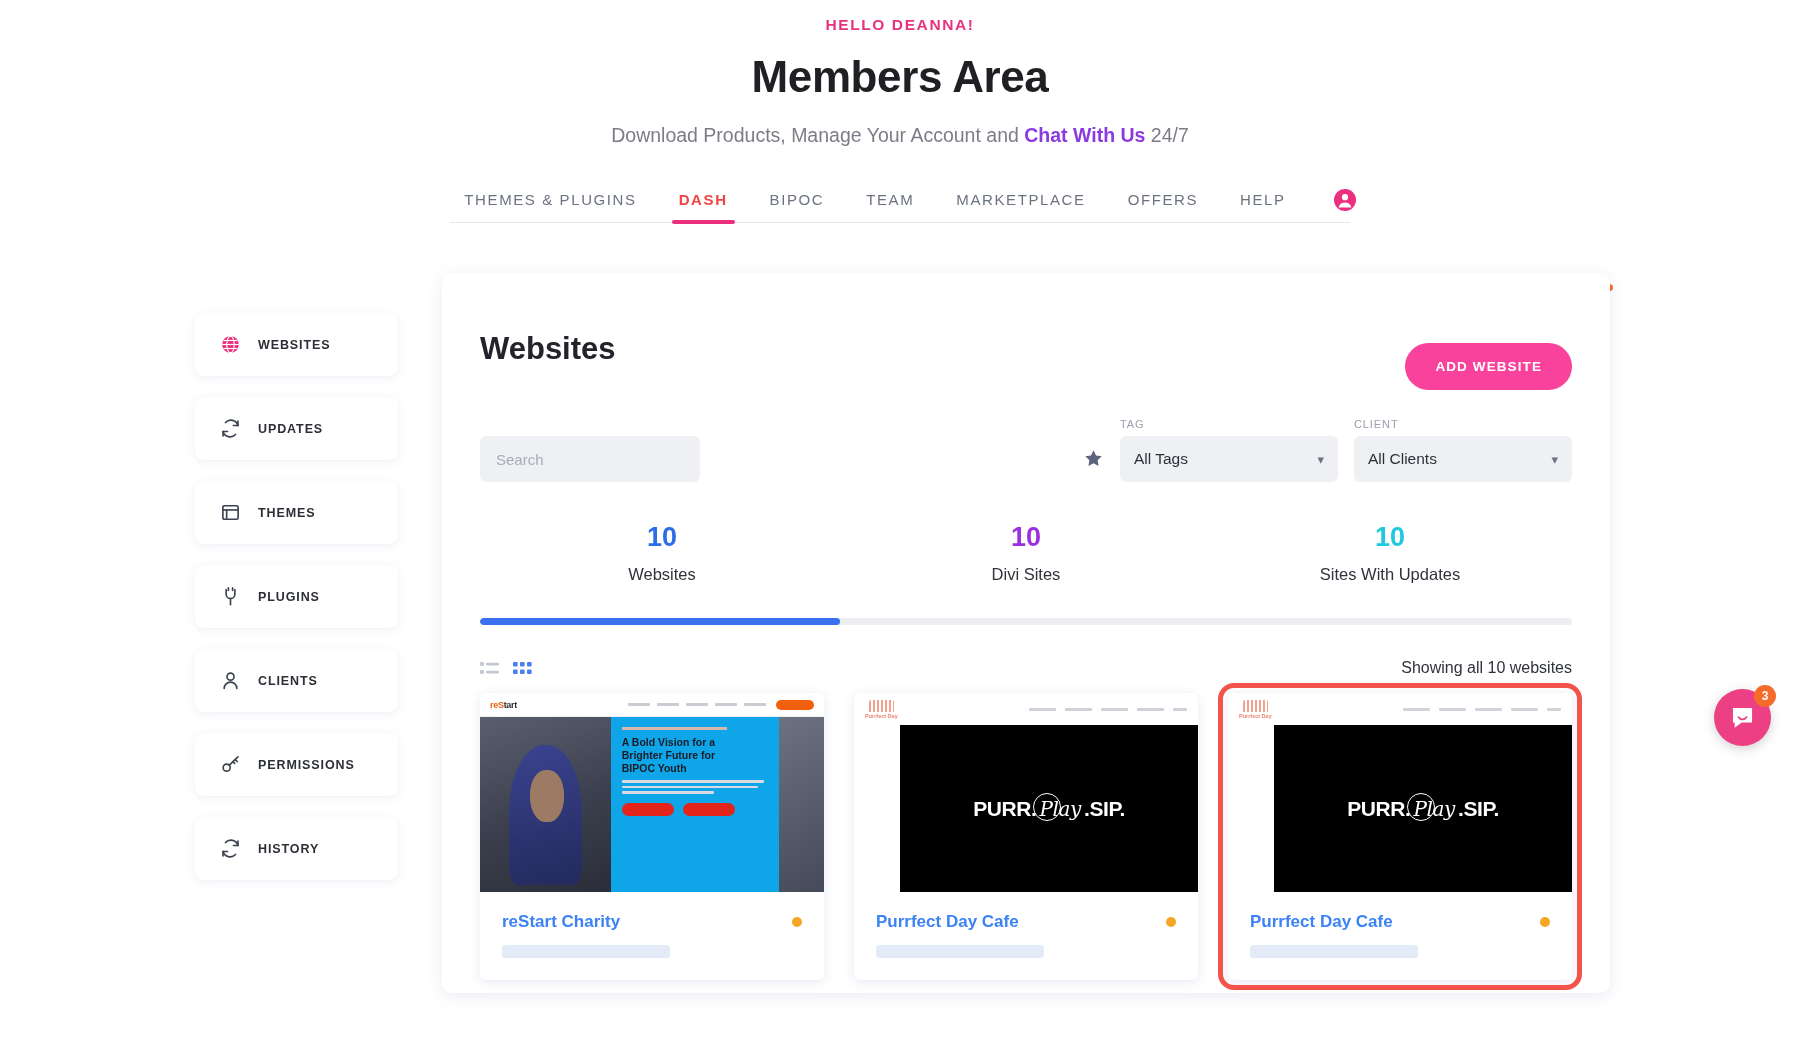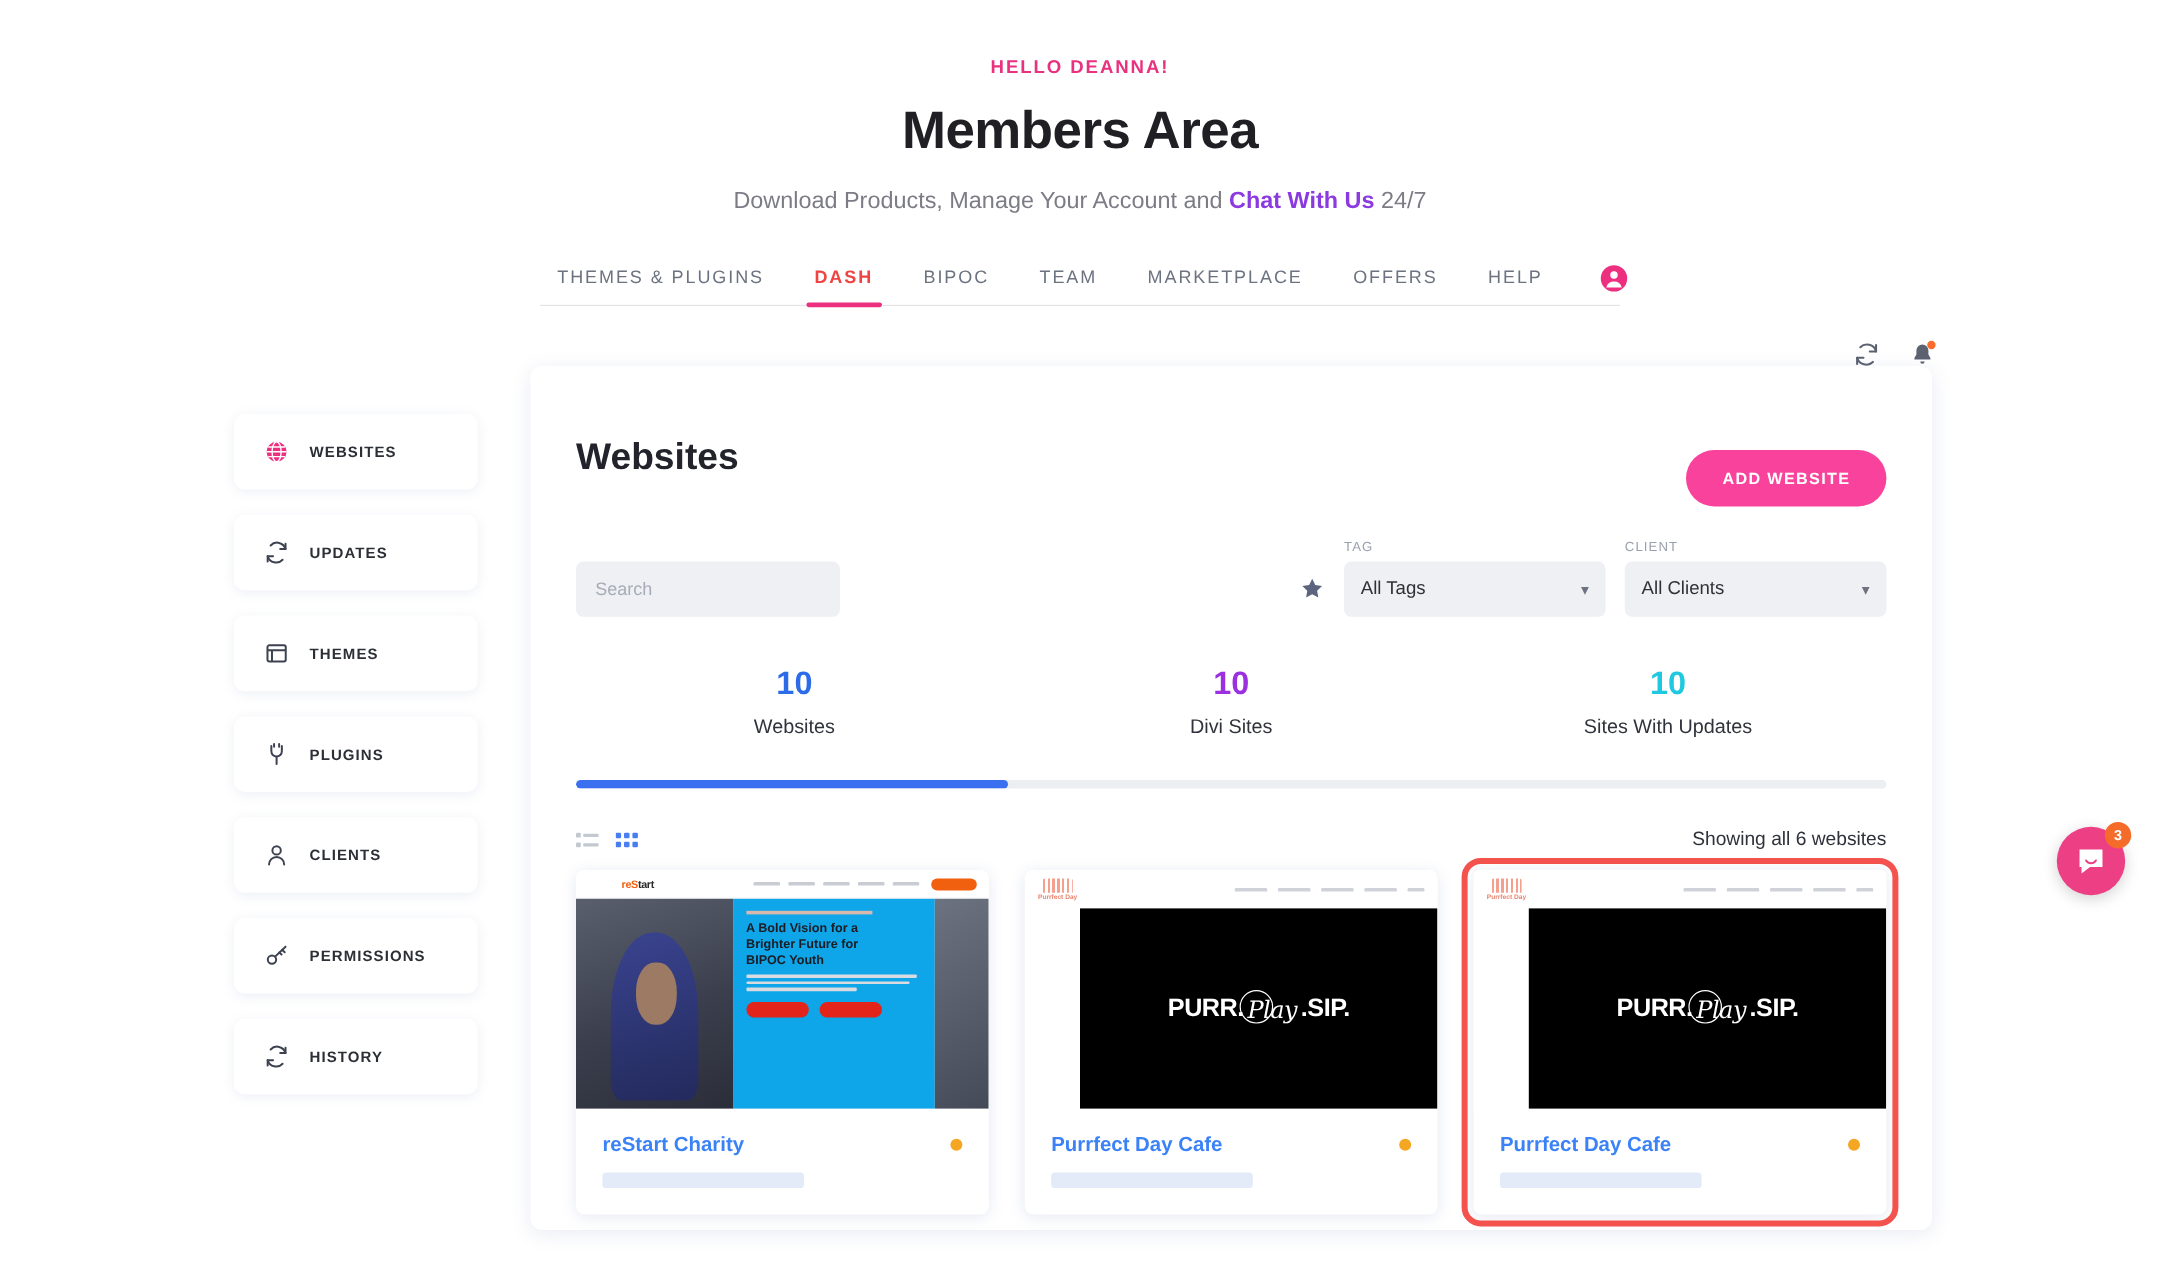--- a/index.html
+++ b/index.html
@@ -14,7 +14,7 @@
   }
 
   
-  .hero { padding-top: 48px; text-align: center; }
+  .hero { padding-top: 16px; text-align: center; }
   .hello {
     color: #e8317f; font-size: 15.5px; font-weight: 700;
     letter-spacing: 1.6px; margin: 0 0 18px 0;

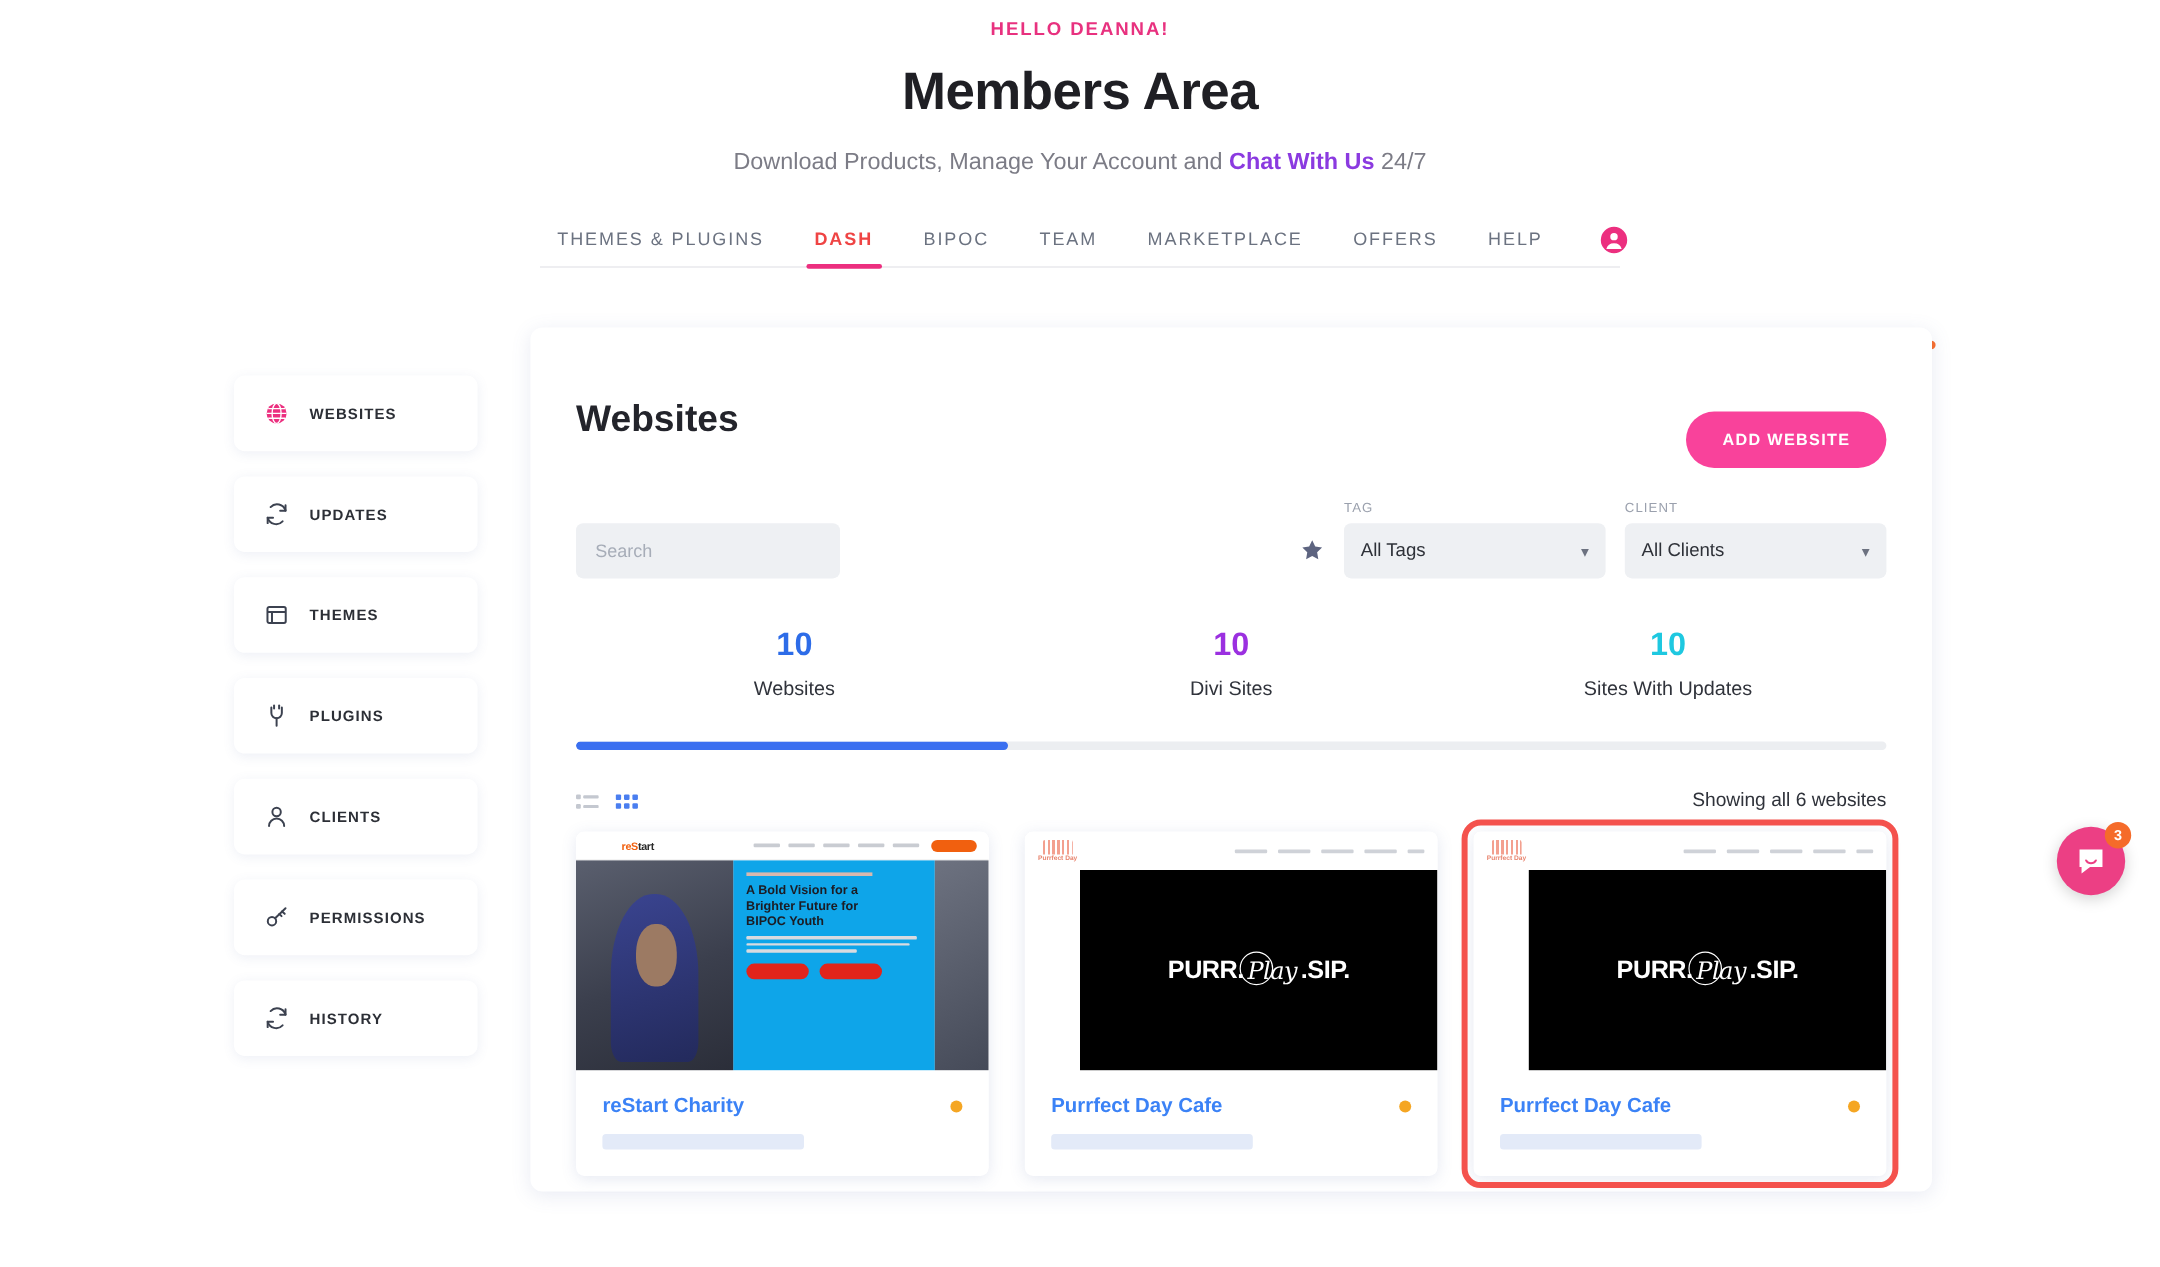--- a/index.html
+++ b/index.html
@@ -417,7 +417,7 @@
           </svg>
         </div>
       </div>
-      <div class="showing">Showing all 6 websites</div>
+      <div class="showing">Showing all 10 websites</div>
     </div>
 
     <div class="cards" id="cards">

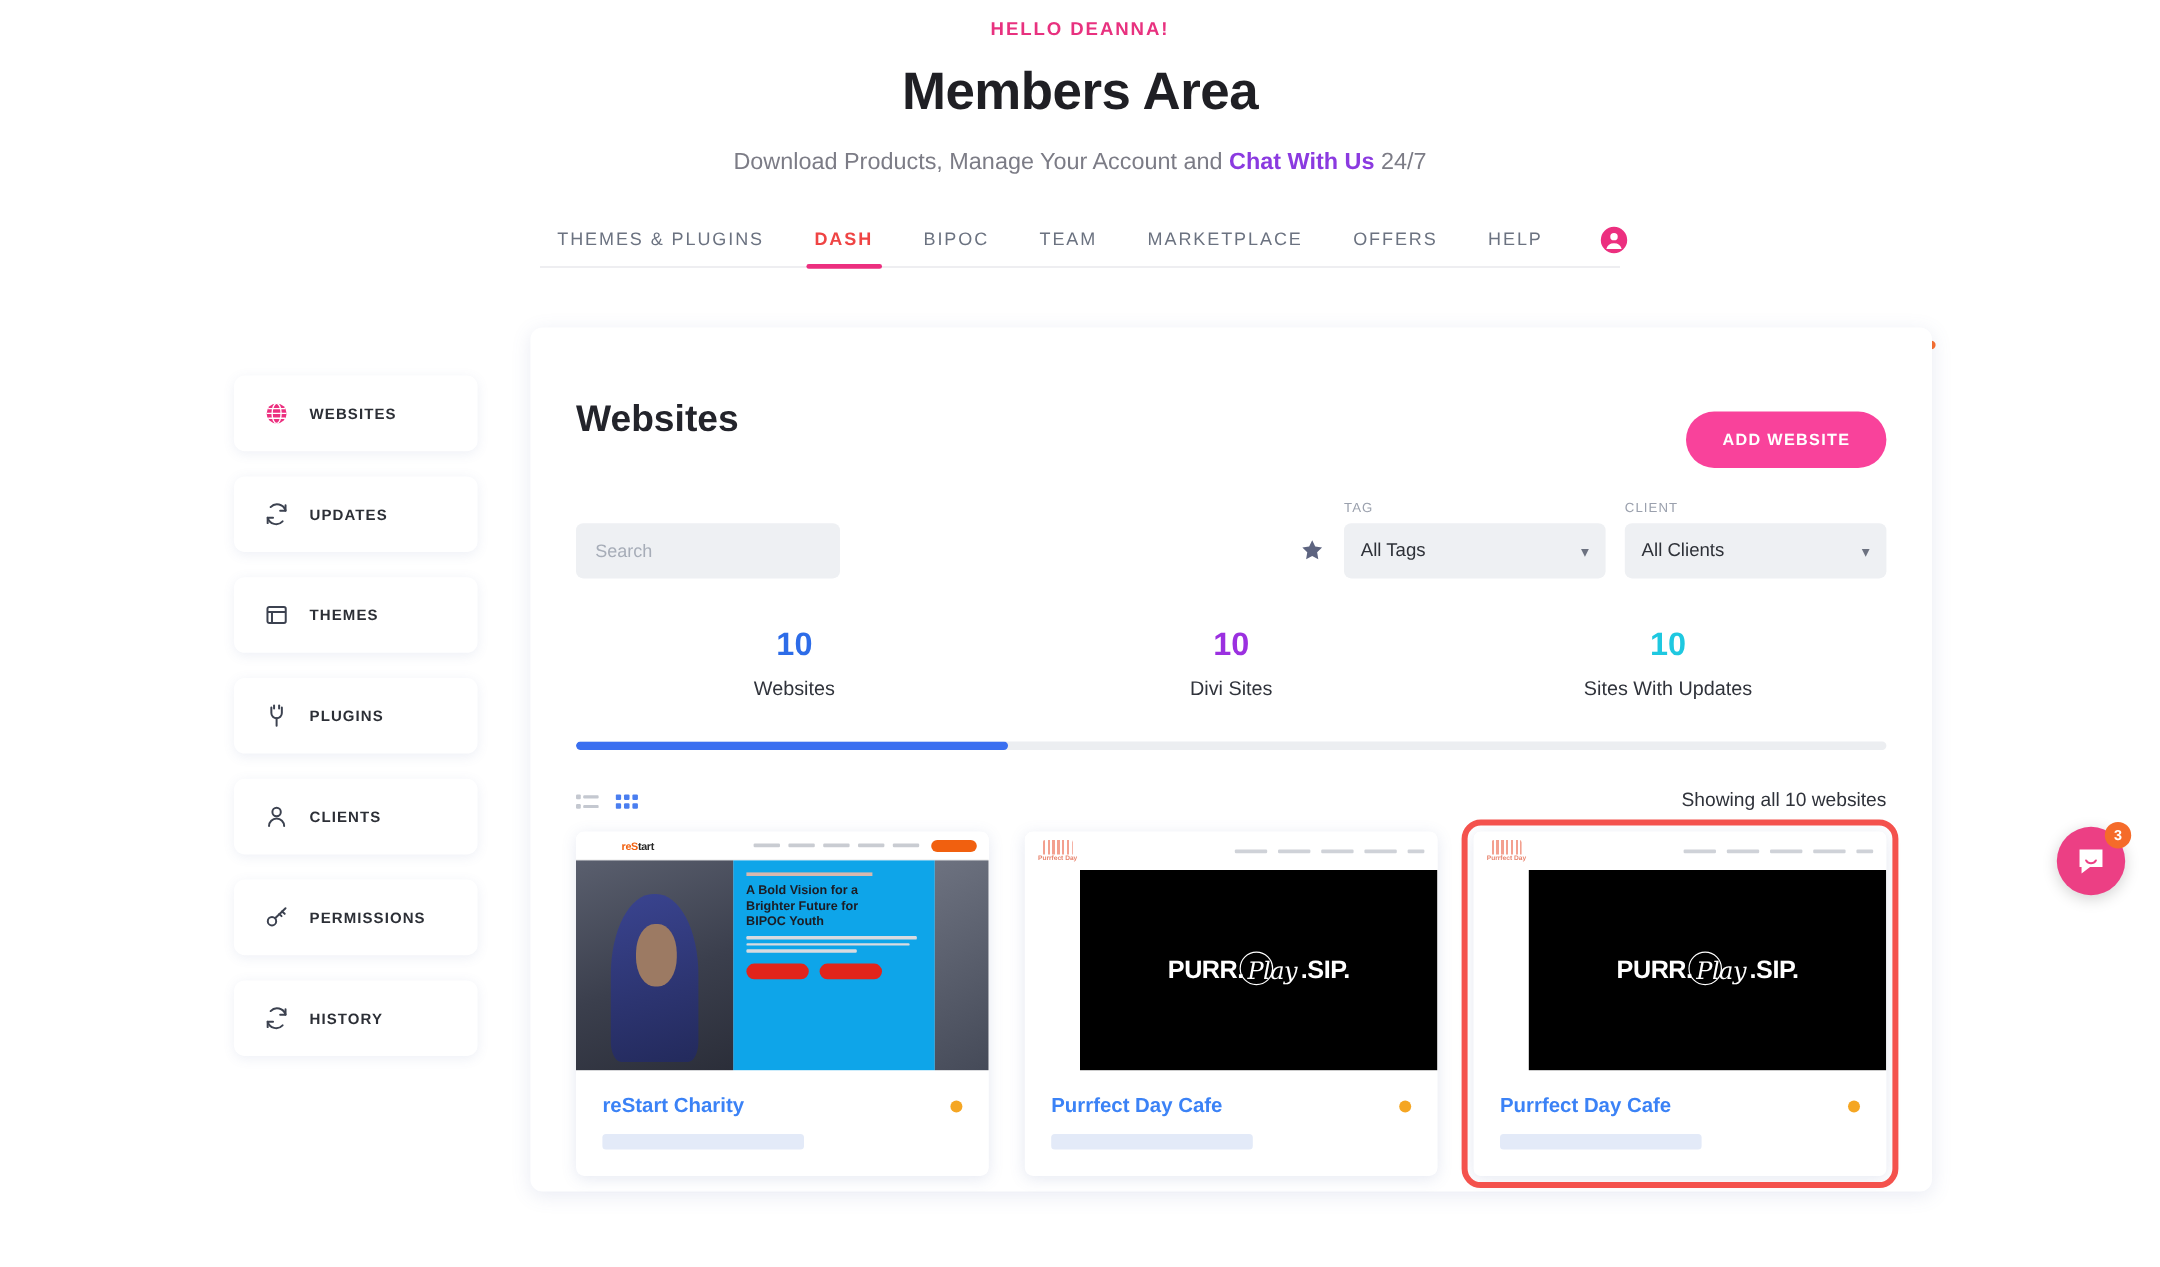--- a/index.html
+++ b/index.html
@@ -151,7 +151,7 @@
   
   .rs-nav { height: 24px; background:#fff; display:flex; align-items:center;
             padding: 0 10px; border-bottom: 1px solid #f0f0f0;}
-  .rs-logo { font-size: 9px; font-weight:700; color:#f1600f; letter-spacing:-0.3px;margin-left:28px; }
+  .rs-logo { font-size: 9px; font-weight:700; color:#f1600f; letter-spacing:-0.3px; }
   .rs-logo .lg2 { color:#2b2b2b; }
   .rs-menu { margin-left:auto; display:flex; gap:7px; }
   .rs-menu span { width: 22px; height:3px; background:#c9ccd2; border-radius:1px; }

